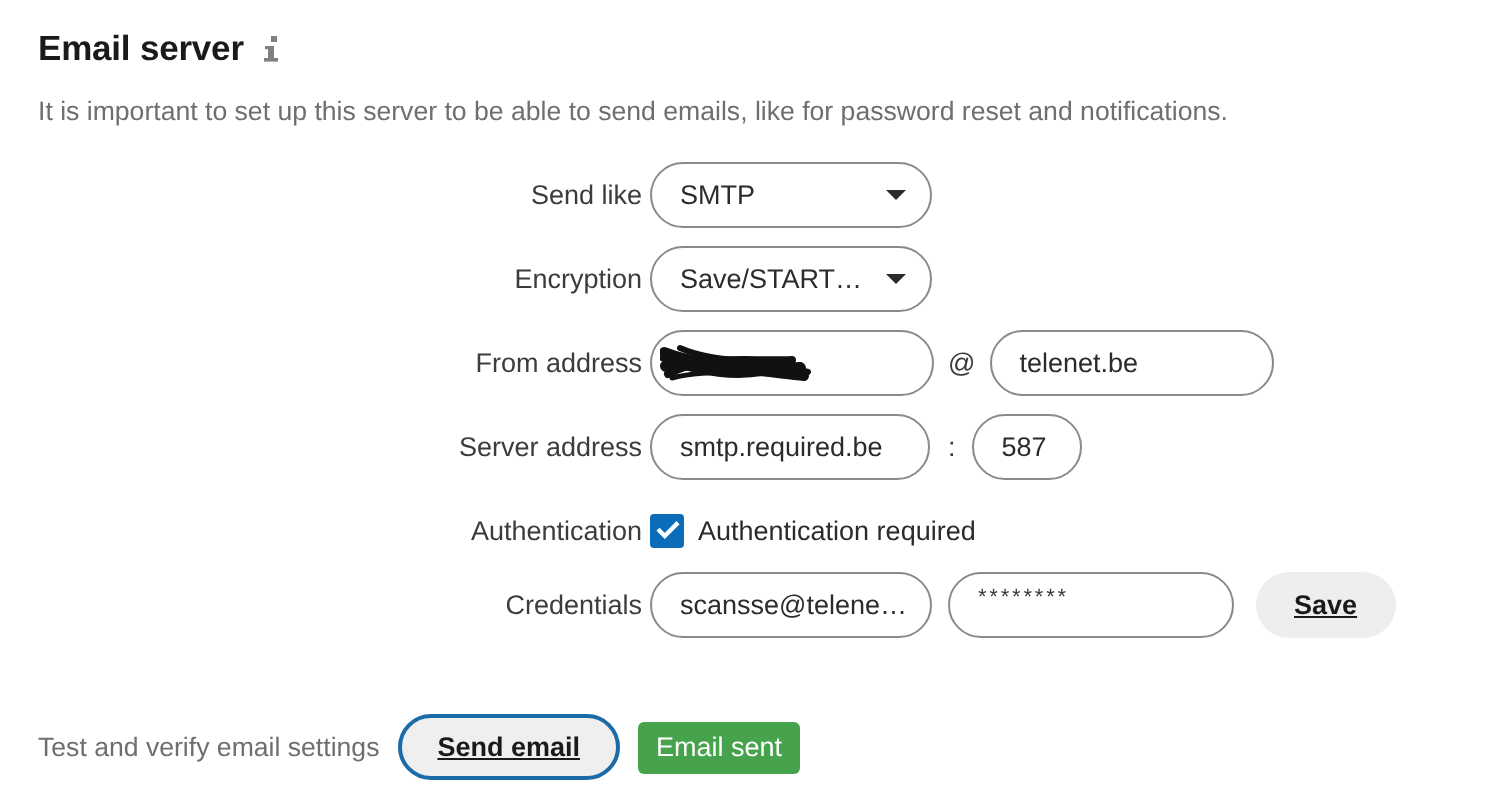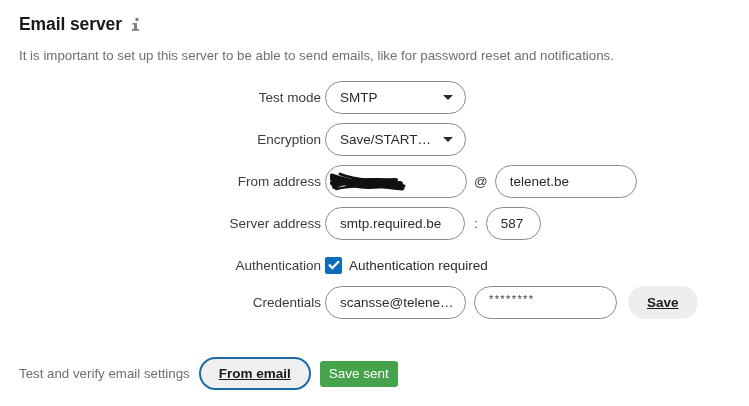--- a/index.html
+++ b/index.html
@@ -236,7 +236,7 @@
   <div class="form">
 
     <div class="row">
-      <div class="label">Test mode</div>
+      <div class="label">Send like</div>
       <div class="field select w-send-mode">
         <span>SMTP</span>
         <span class="caret"></span>

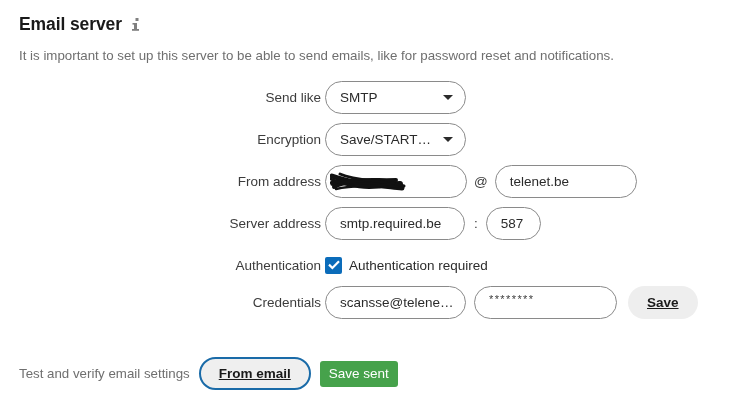--- a/index.html
+++ b/index.html
@@ -309,7 +309,7 @@
 
   <div class="footer">
     <span class="footer-label">Test and verify email settings</span>
-    <button class="btn btn-focus">From email</button>
+    <button class="btn btn-focus">Send email</button>
     <span class="badge">Save sent</span>
   </div>
 

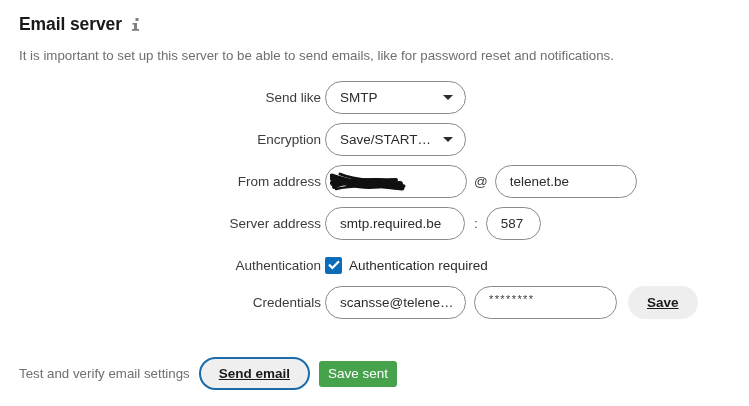--- a/index.html
+++ b/index.html
@@ -310,7 +310,7 @@
   <div class="footer">
     <span class="footer-label">Test and verify email settings</span>
     <button class="btn btn-focus">Send email</button>
-    <span class="badge">Save sent</span>
+    <span class="badge">Email sent</span>
   </div>
 
 </div>

